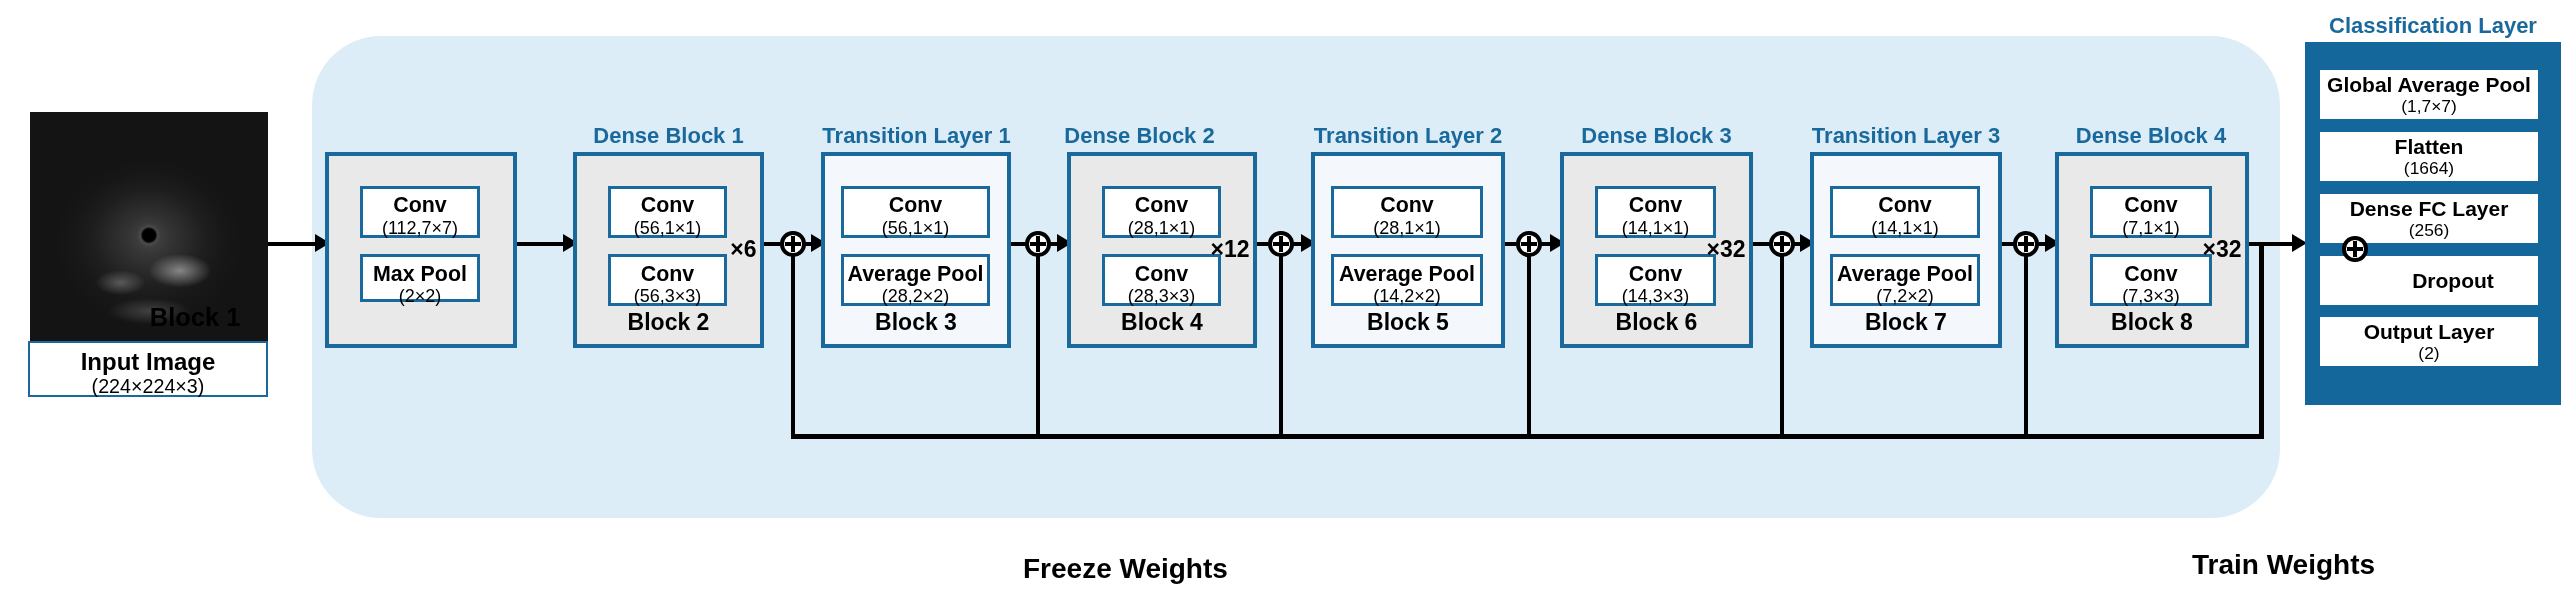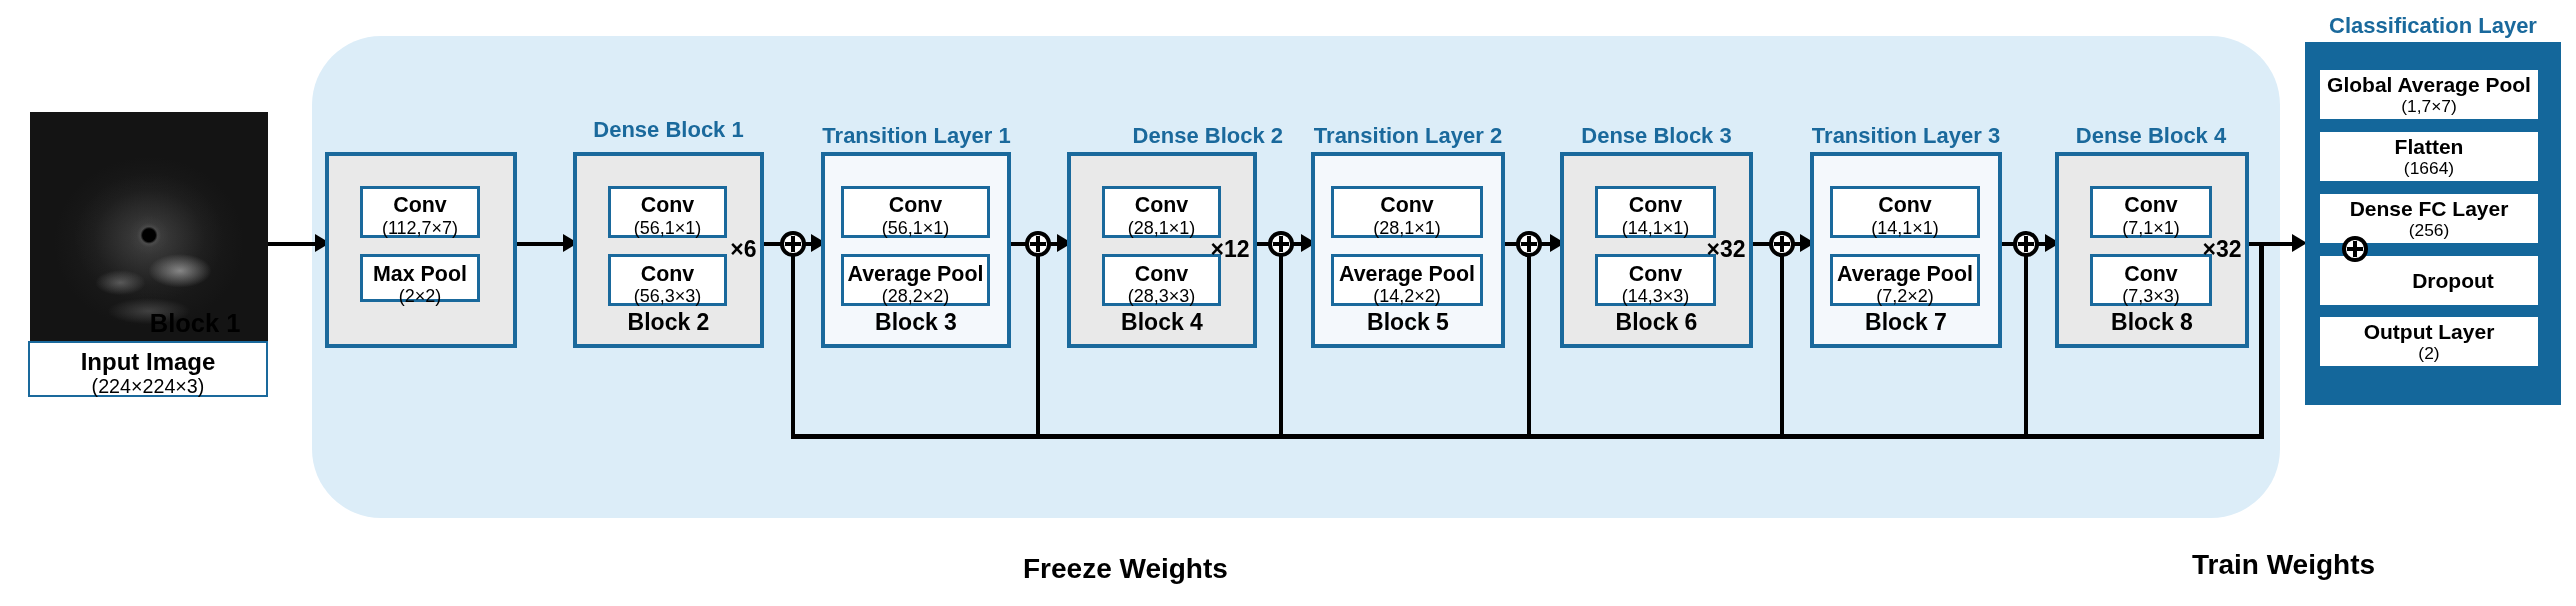--- a/index.html
+++ b/index.html
@@ -97,7 +97,7 @@
         <div class="abs lparams" style="position: relative;">(2×2)</div>
       </div>
     </div>
-    <div class="abs block-title" style="left: 550px; top: 117px; width: 237px;">Dense Block 1</div>
+    <div class="abs block-title" style="left: 550px; top: 123px; width: 237px;">Dense Block 1</div>
     <div class="abs block dense" style="left: 573px; top: 152px; width: 191px; height: 196px;">
       <div class="abs layer-box" style="left: 31px; top: 29.5px; width: 119px; height: 52px;">
         <div class="abs lname" style="position: relative;">Conv</div>

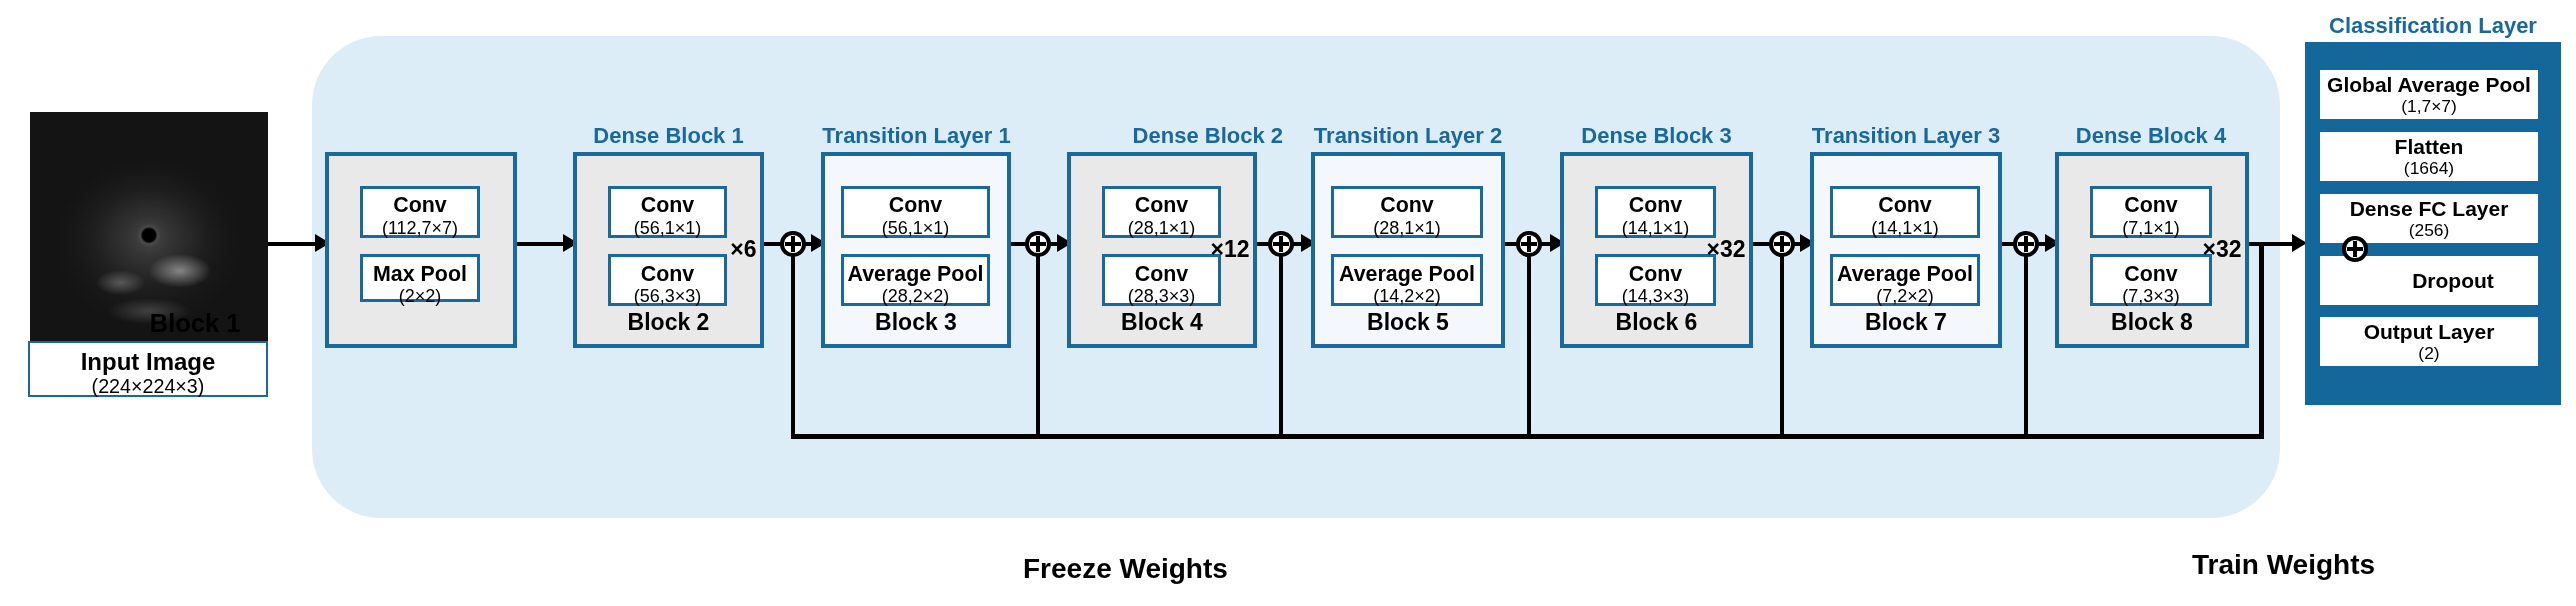--- a/index.html
+++ b/index.html
@@ -122,7 +122,7 @@
       </div>
       <div class="abs block-label">Block 3</div>
     </div>
-    <div class="abs block-title" style="left: 1046px; top: 123px; width: 237px; text-align: right;">Dense Block 2</div>
+    <div class="abs block-title" style="left: 1021px; top: 123px; width: 237px;">Dense Block 2</div>
     <div class="abs block dense" style="left: 1067px; top: 152px; width: 190px; height: 196px;">
       <div class="abs layer-box" style="left: 31px; top: 29.5px; width: 119px; height: 52px;">
         <div class="abs lname" style="position: relative;">Conv</div>

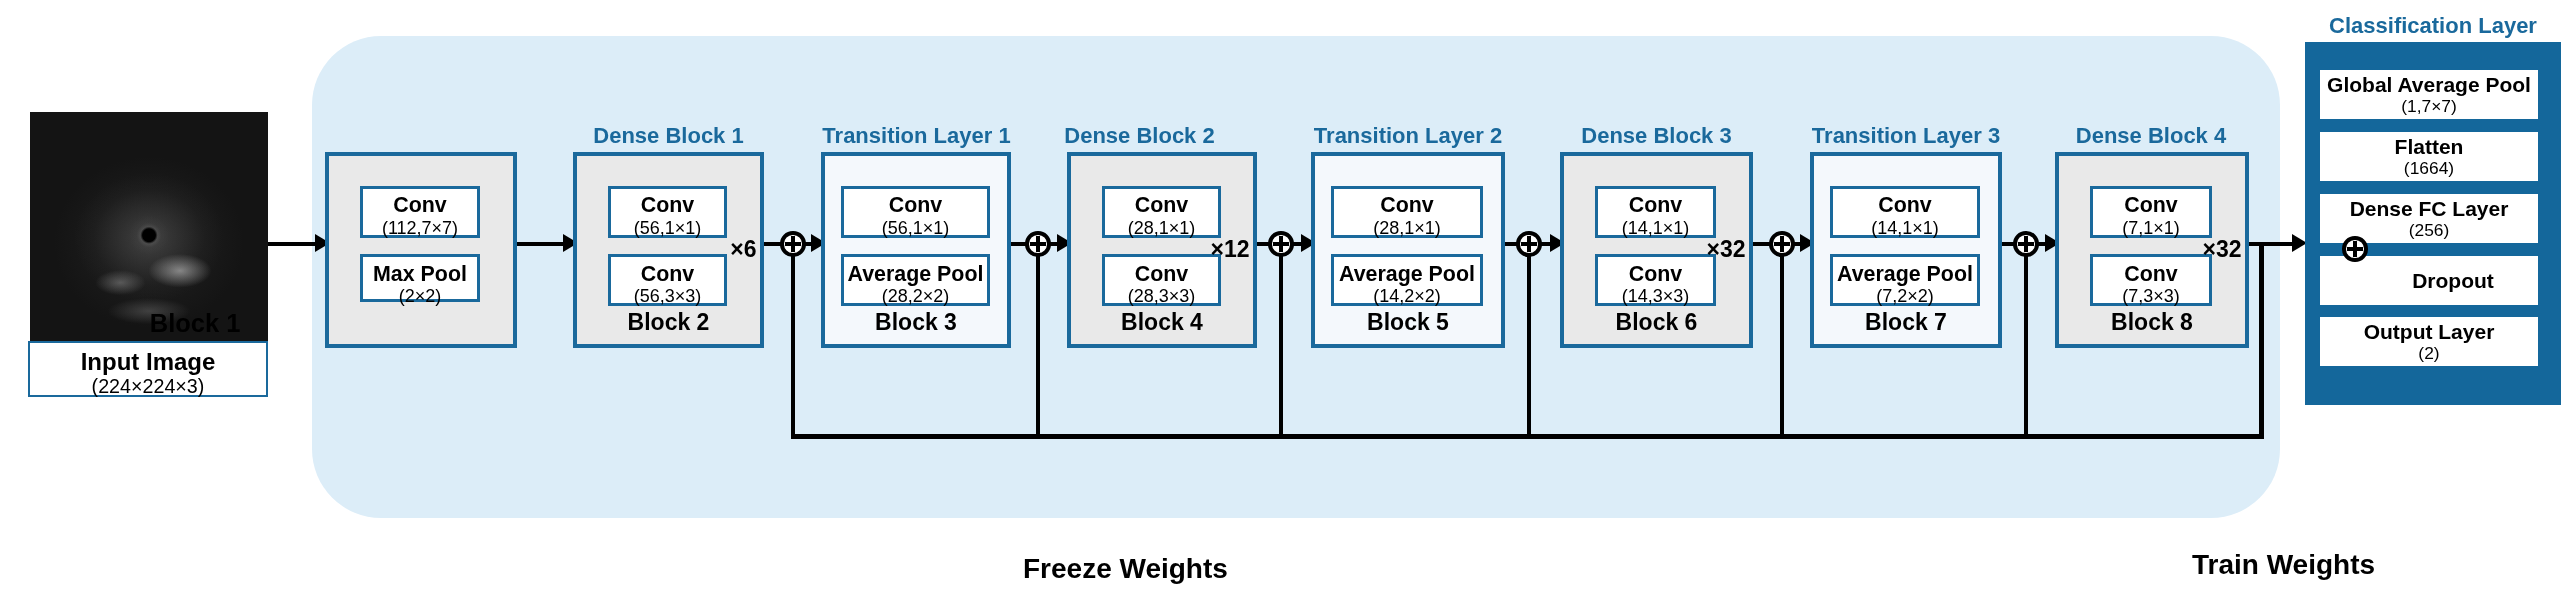--- a/index.html
+++ b/index.html
@@ -55,7 +55,7 @@
 <div id="stage">
     <div class="abs freeze-container" style="left: 312px; top: 36px; width: 1968px; height: 482px;"></div>
     <div class="abs input-img" style="left: 29.5px; top: 112px; width: 238px; height: 237px;">
-      <div class="abs block1-tag" style="right: 27px; bottom: 11px;">Block 1</div>
+      <div class="abs block1-tag" style="right: 27px; bottom: 17px;">Block 1</div>
     </div>
     <div class="abs input-label-box" style="left: 28px; top: 341px; width: 240px; height: 56px;">
       <div class="abs t1" style="position: relative;">Input Image</div>

